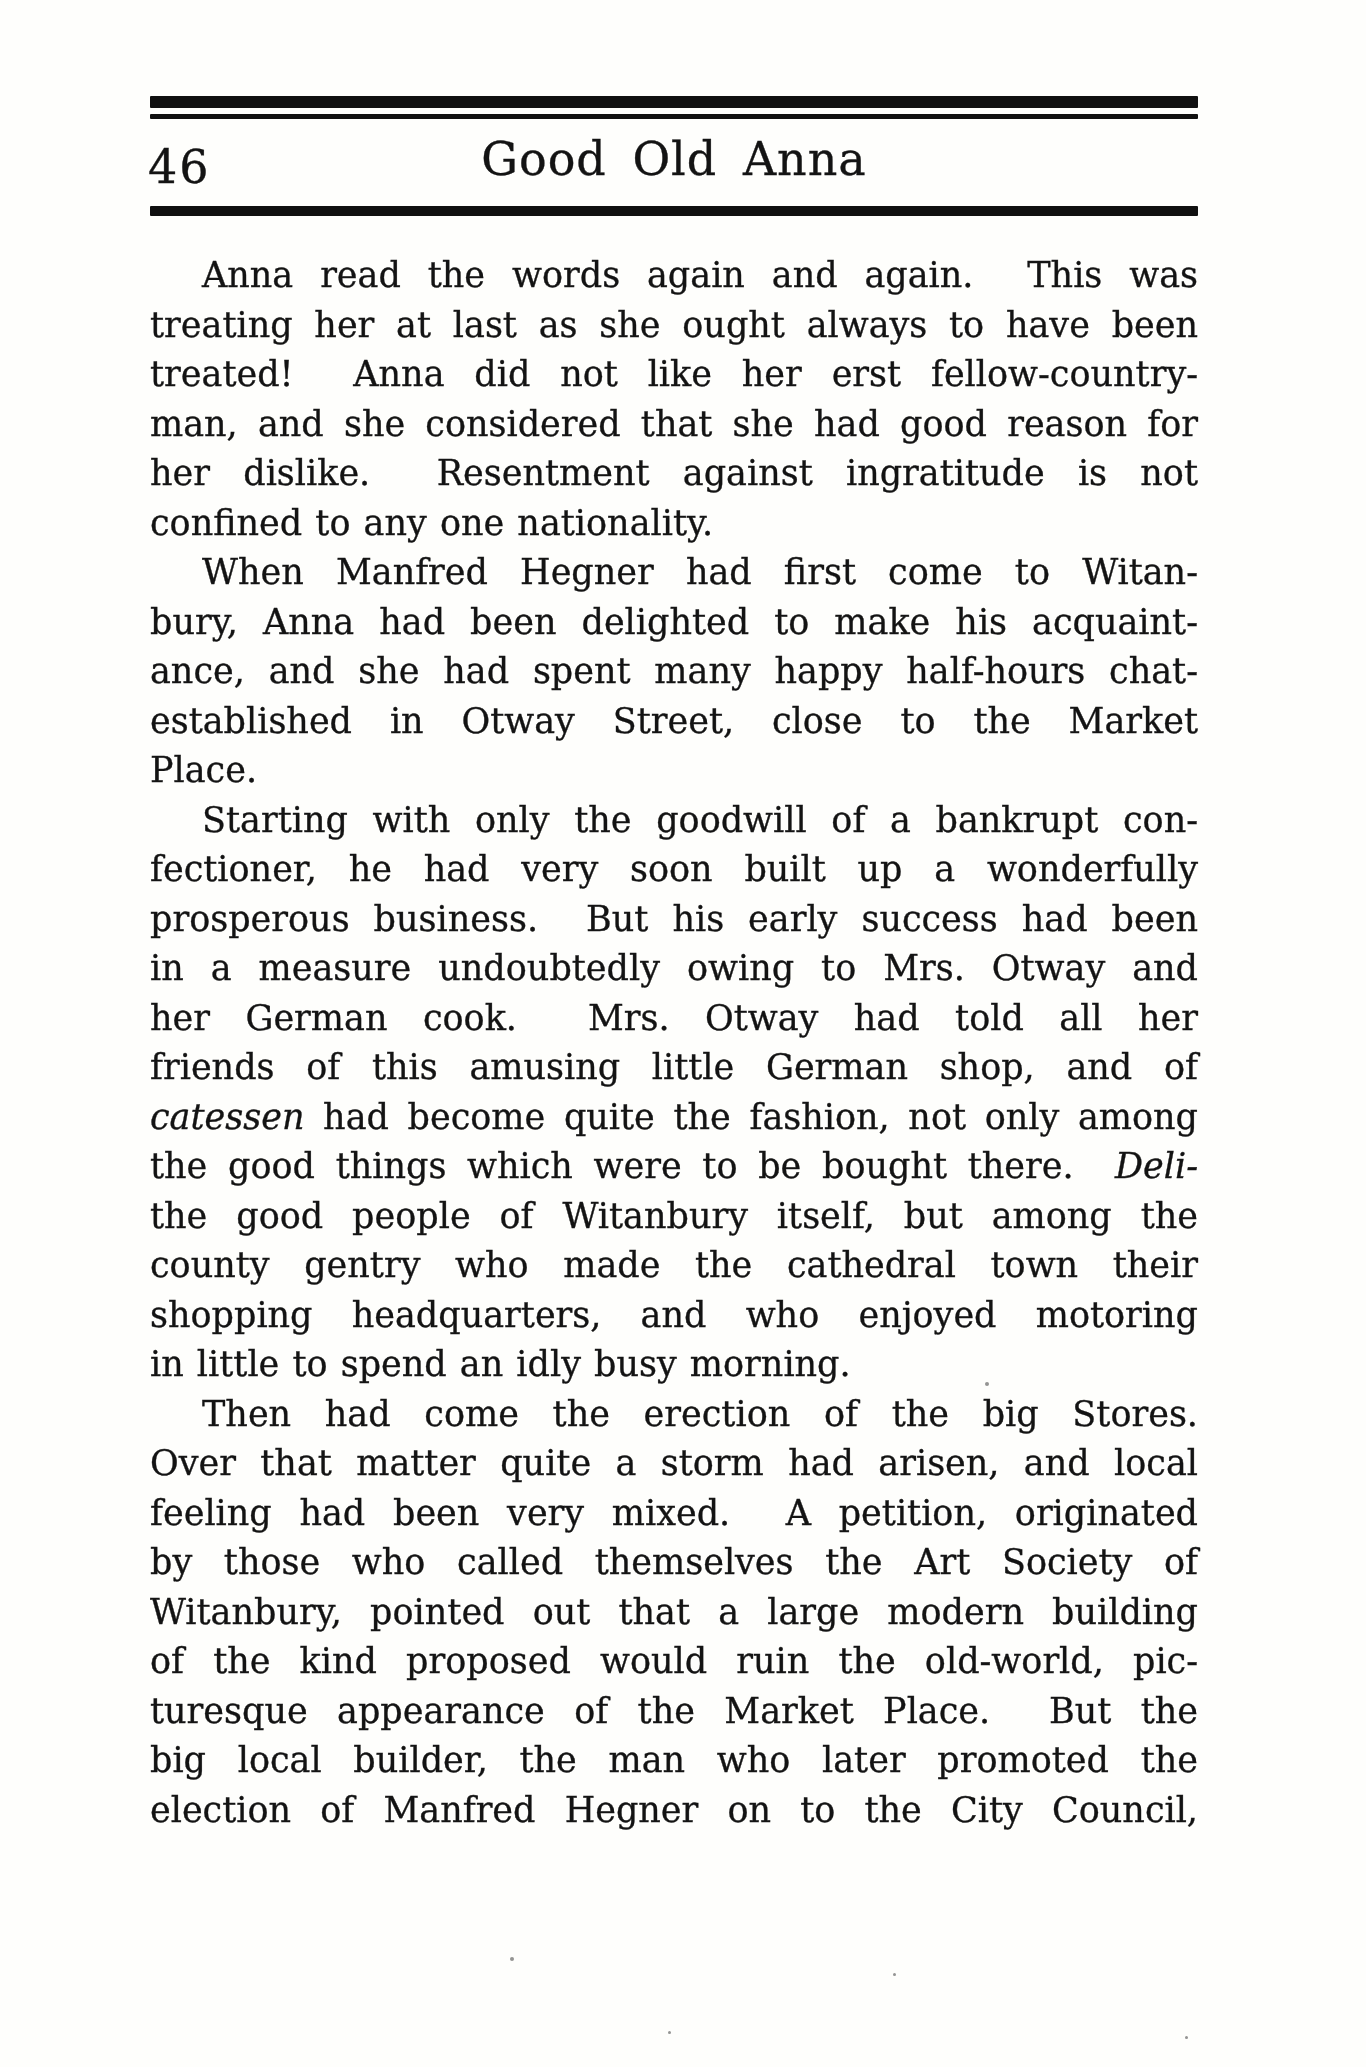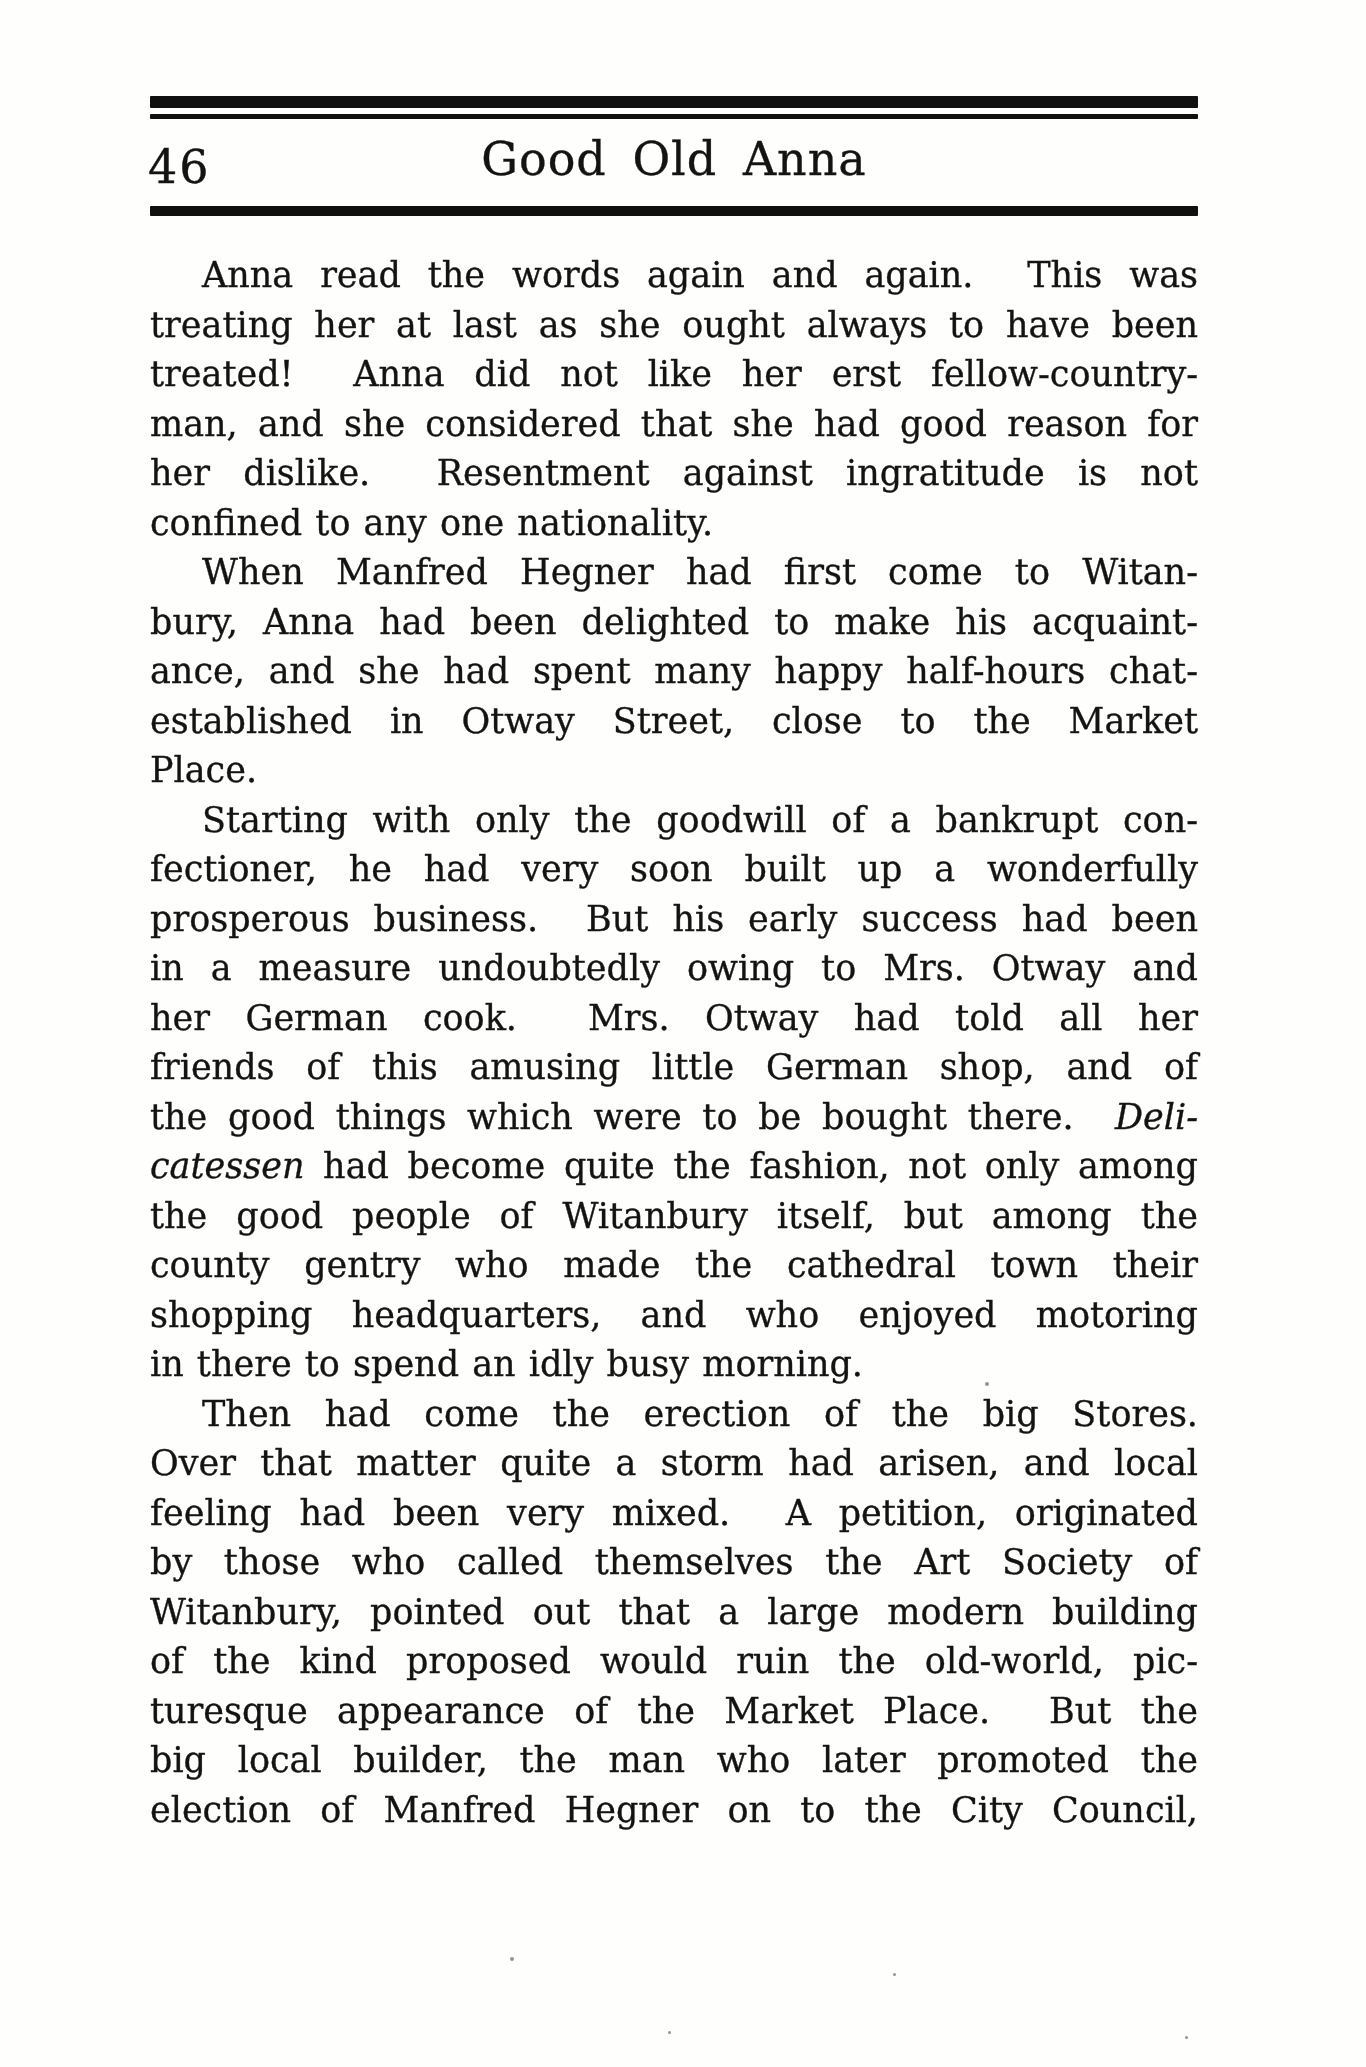--- a/index.html
+++ b/index.html
@@ -102,8 +102,8 @@
       <div class="line"><span>in a measure undoubtedly owing to Mrs. Otway and</span></div>
       <div class="line"><span>her German cook.  Mrs. Otway had told all her</span></div>
       <div class="line"><span>friends of this amusing little German shop, and of</span></div>
+      <div class="line"><em>catessen</em><span> had become quite the fashion, not only among</span></div>
       <div class="line"><span>the good things which were to be bought there.  </span><em>Deli-</em></div>
-      <div class="line"><em>catessen</em><span> had become quite the fashion, not only among</span></div>
       <div class="line"><span>the good people of Witanbury itself, but among the</span></div>
       <div class="line"><span>county gentry who made the cathedral town their</span></div>
       <div class="line"><span>shopping headquarters, and who enjoyed motoring</span></div>

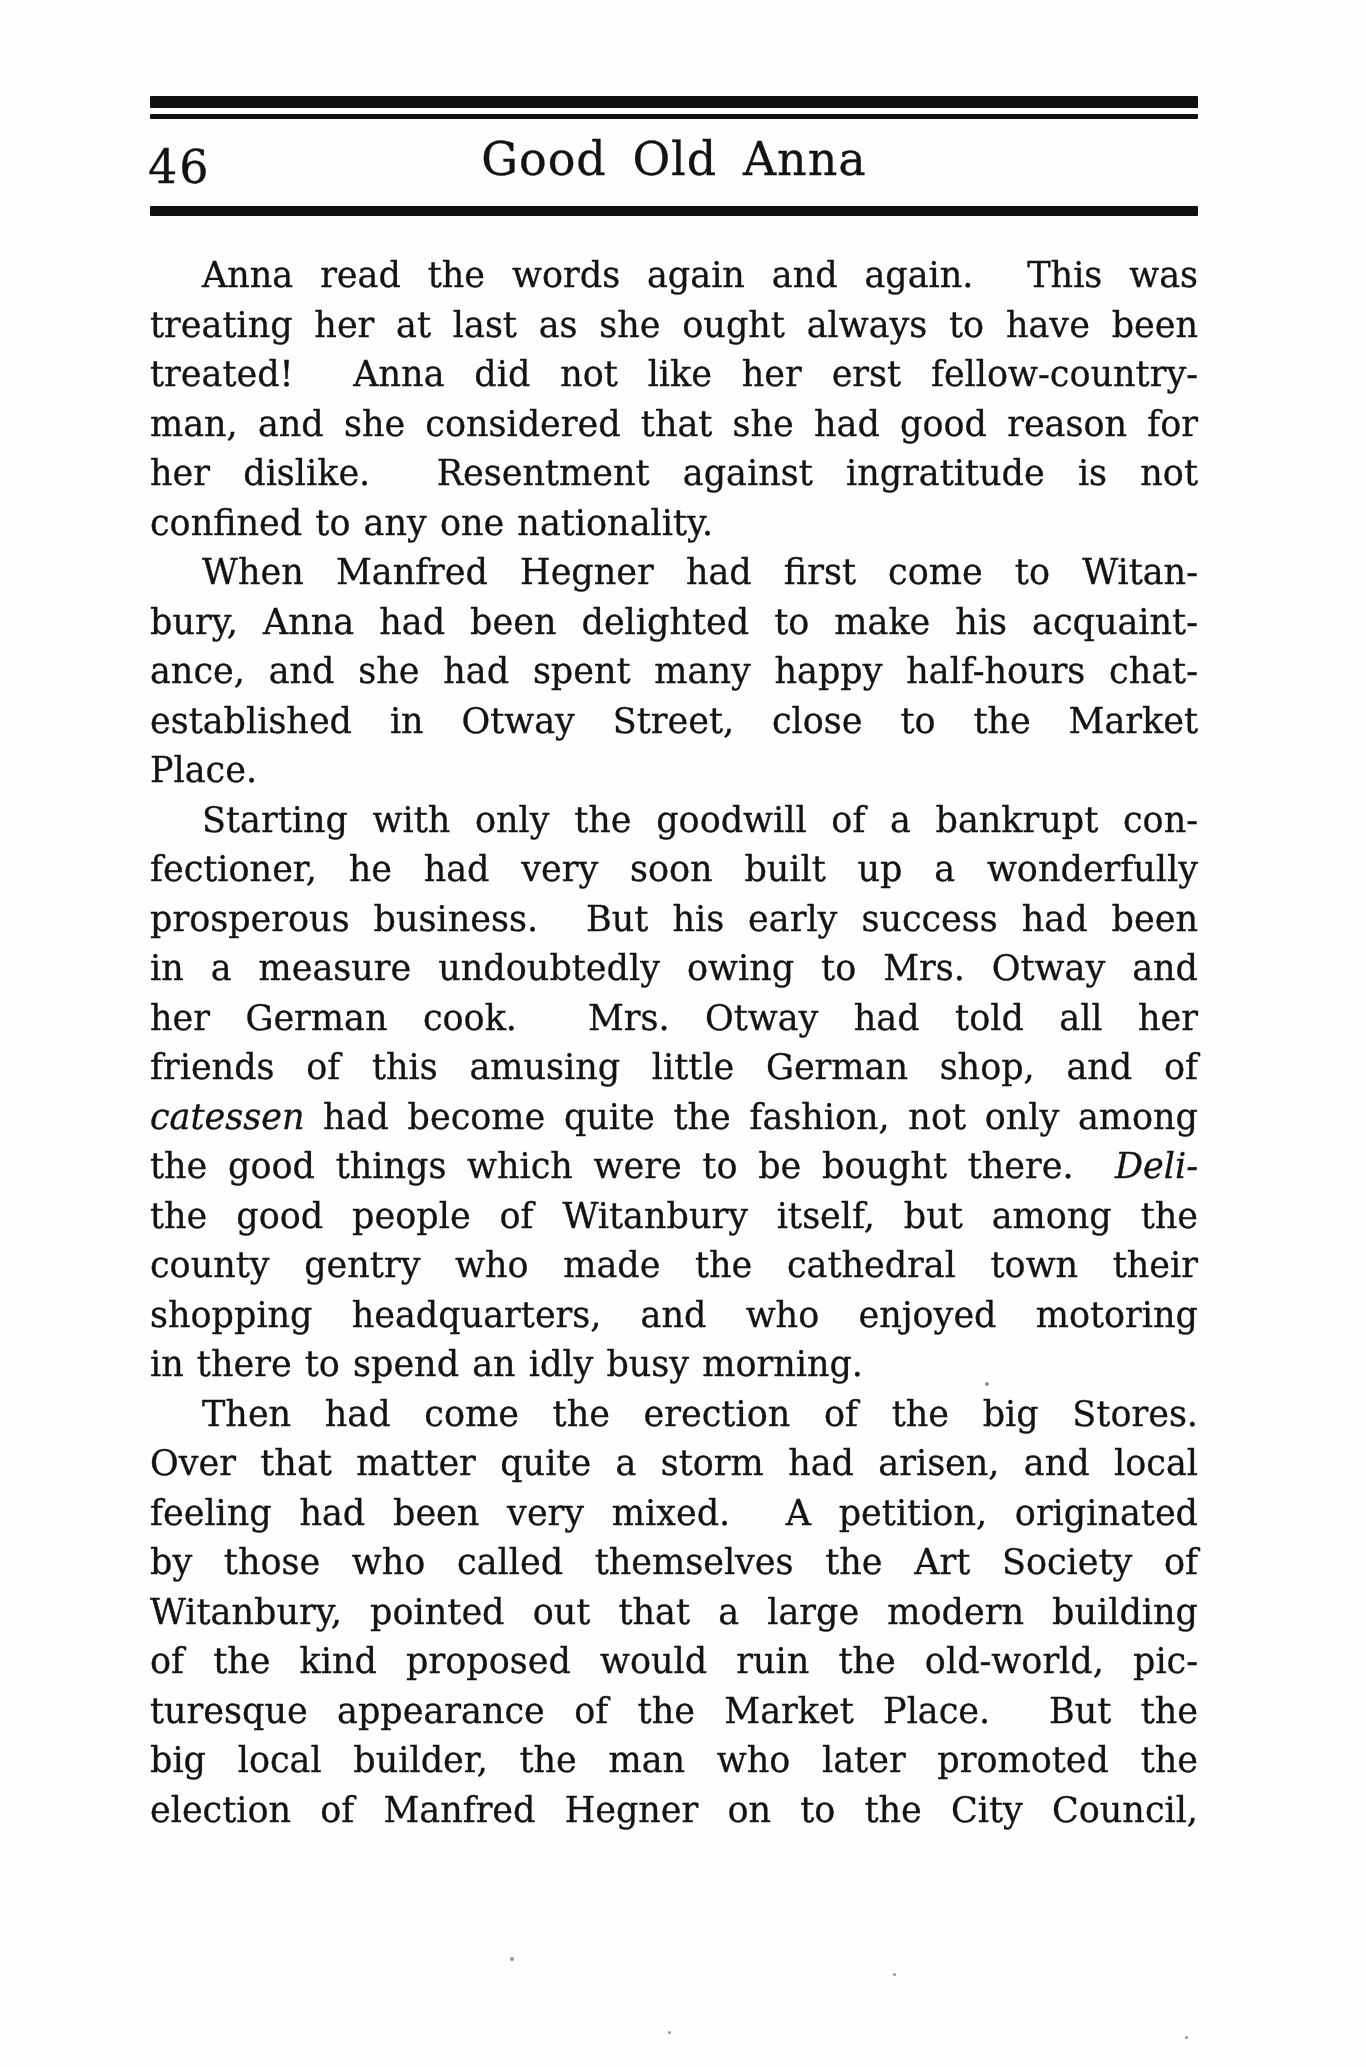--- a/index.html
+++ b/index.html
@@ -107,7 +107,7 @@
       <div class="line"><span>the good people of Witanbury itself, but among the</span></div>
       <div class="line"><span>county gentry who made the cathedral town their</span></div>
       <div class="line"><span>shopping headquarters, and who enjoyed motoring</span></div>
-      <div class="line last"><span>in there to spend an idly busy morning.</span></div>
+      <div class="line last"><span>in little to spend an idly busy morning.</span></div>
       <div class="line first"><span>Then had come the erection of the big Stores.</span></div>
       <div class="line"><span>Over that matter quite a storm had arisen, and local</span></div>
       <div class="line"><span>feeling had been very mixed.  A petition, originated</span></div>

